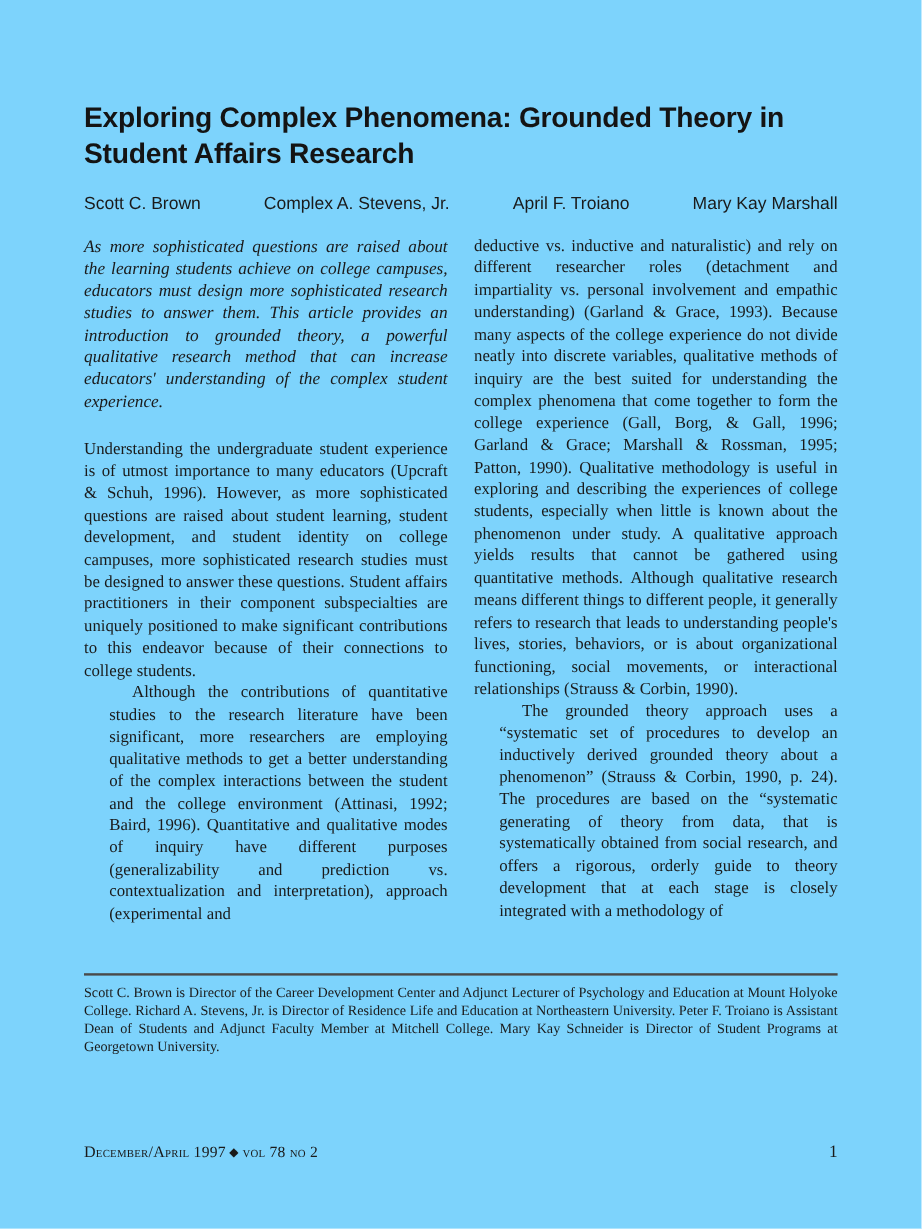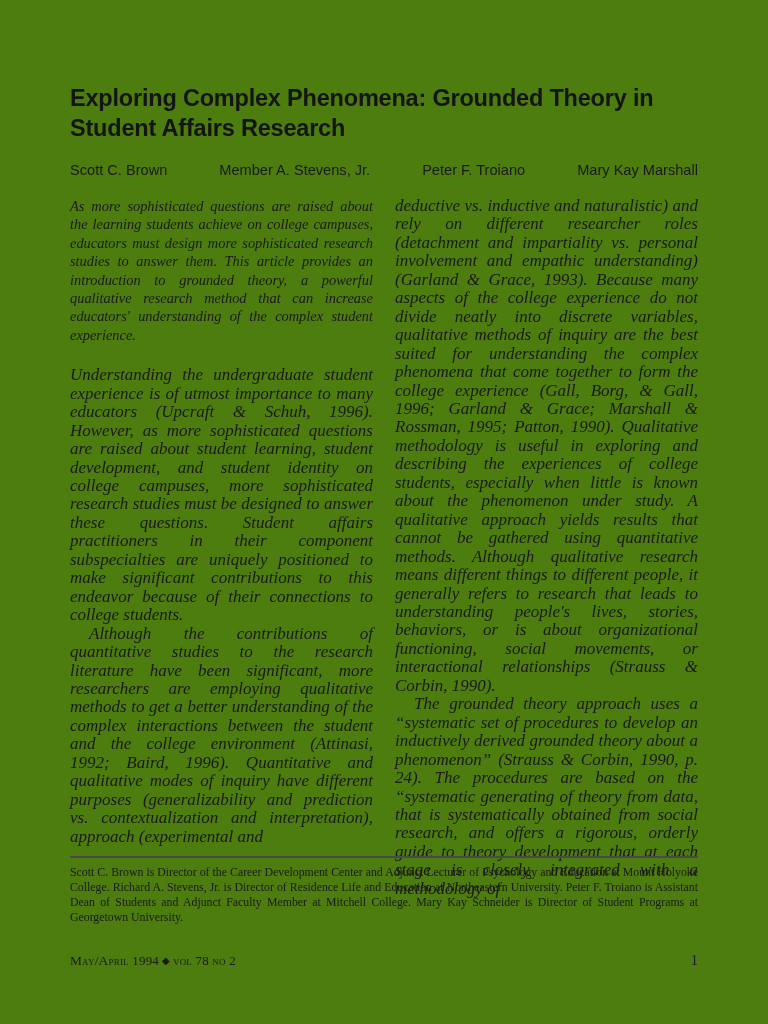--- a/index.html
+++ b/index.html
@@ -20,7 +20,7 @@
     width: 768px;
     height: 1024px;
     margin: 0 auto;
-    background: #4d7c0f;
+    background: #7dd3fc;
     overflow: hidden;
     box-sizing: border-box;
   }

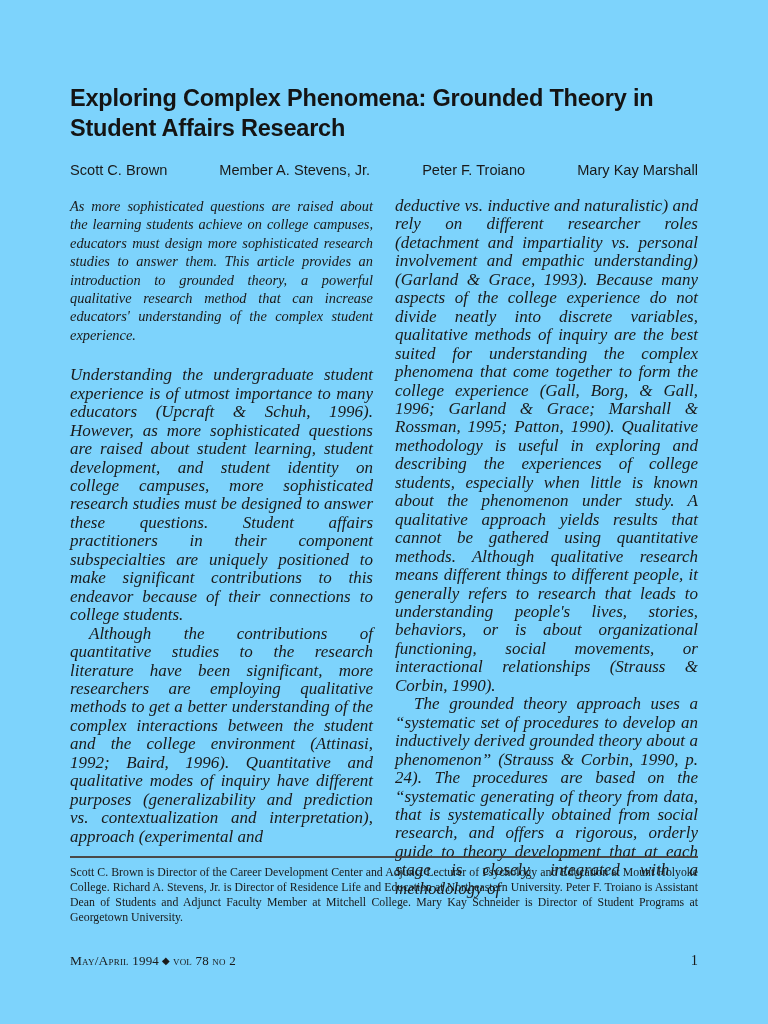--- a/index.html
+++ b/index.html
@@ -182,7 +182,7 @@
 
     <div class="author-line">
       <span class="author-name">Scott C. Brown</span>
-      <span class="author-name">Member A. Stevens, Jr.</span>
+      <span class="author-name">Complex A. Stevens, Jr.</span>
       <span class="author-name">Peter F. Troiano</span>
       <span class="author-name">Mary Kay Marshall</span>
     </div>

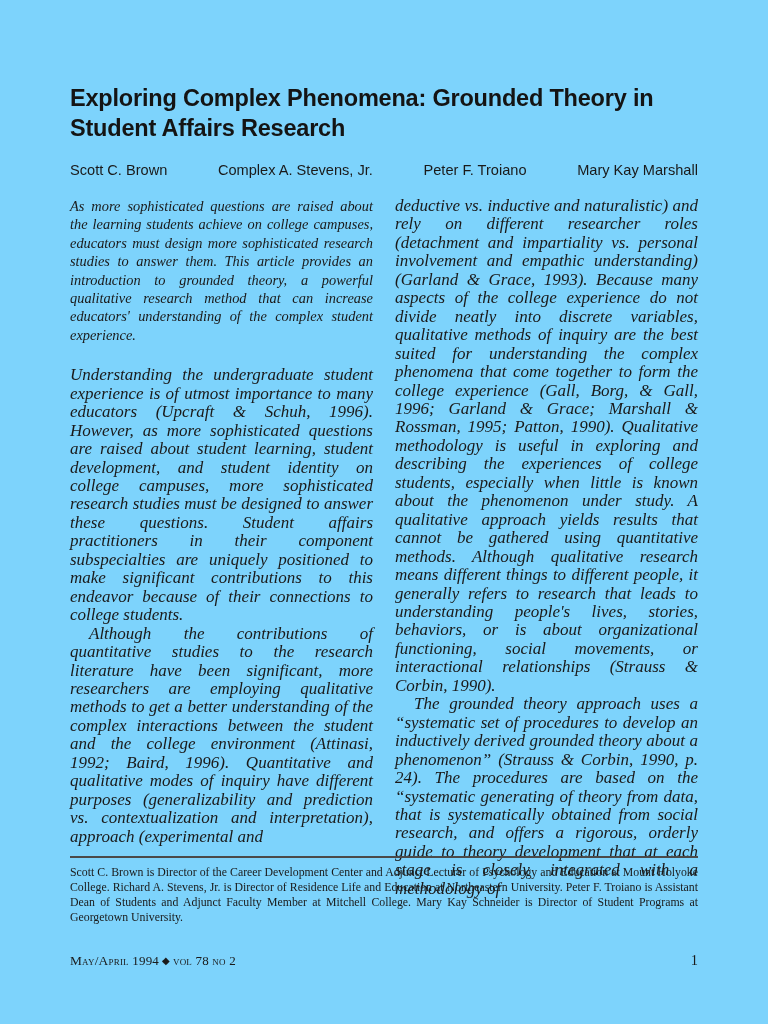--- a/index.html
+++ b/index.html
@@ -183,7 +183,7 @@
     <div class="author-line">
       <span class="author-name">Scott C. Brown</span>
       <span class="author-name">Complex A. Stevens, Jr.</span>
-      <span class="author-name">Peter F. Troiano</span>
+      <span class="author-name">April F. Troiano</span>
       <span class="author-name">Mary Kay Marshall</span>
     </div>
 

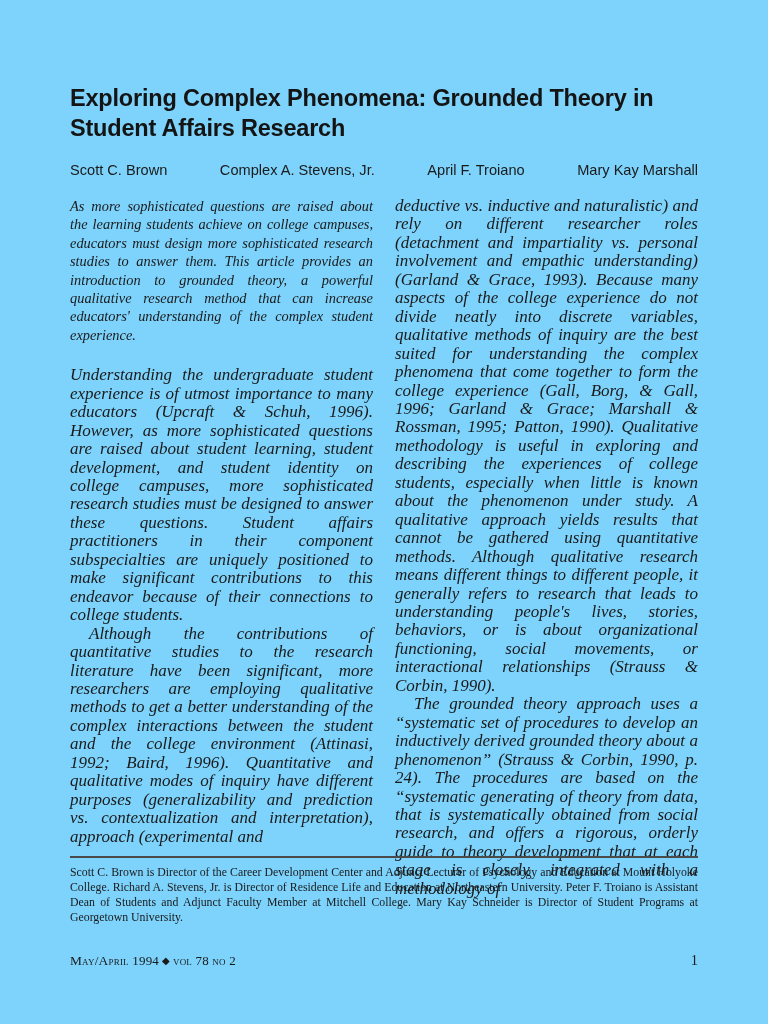--- a/index.html
+++ b/index.html
@@ -94,13 +94,12 @@
 
   p.body-para {
     font-family: "Liberation Serif", "DejaVu Serif", serif;
-    font-size: 17px;
+    font-size: 14px;
     line-height: 18.45px;
     text-align: justify;
     margin: 0;
     color: #1a1a1a;
     hyphens: manual;
-    font-style: italic;
   }
 
   p.body-para.spaced-before {

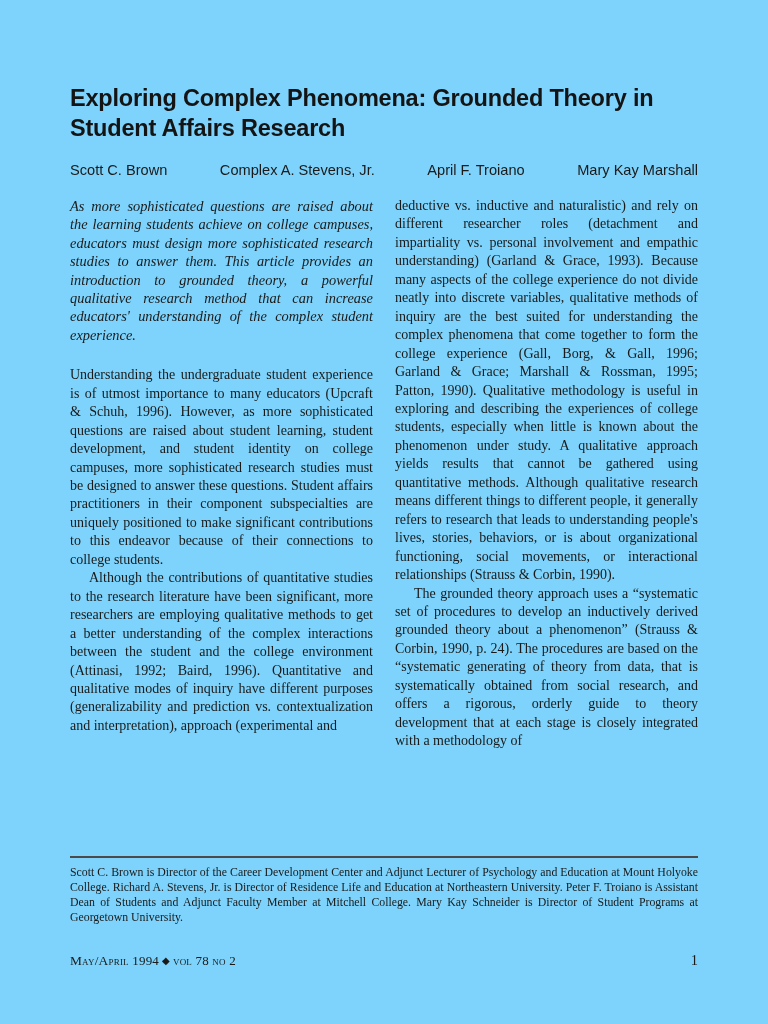--- a/index.html
+++ b/index.html
@@ -108,6 +108,7 @@
 
   p.body-para.indent {
     text-indent: 19px;
+    margin-left: 21px;
   }
 
   

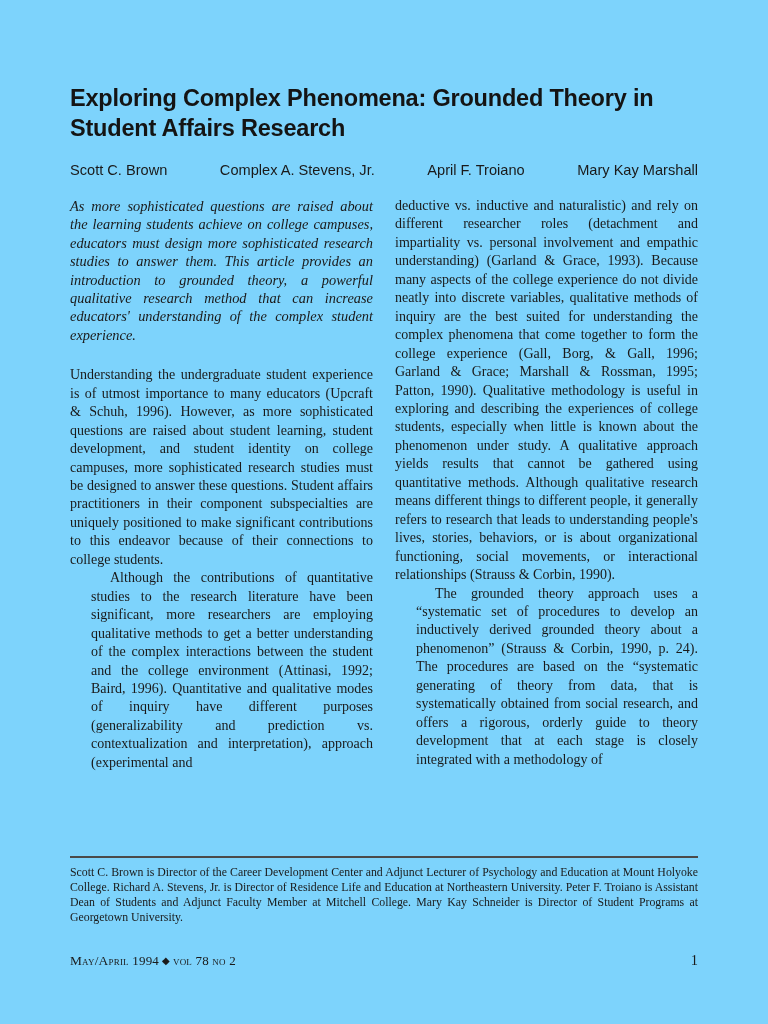--- a/index.html
+++ b/index.html
@@ -115,7 +115,7 @@
   .footnote-block {
     position: absolute;
     left: 0;
-    top: 856px;
+    top: 811px;
     width: 628px;
   }
 

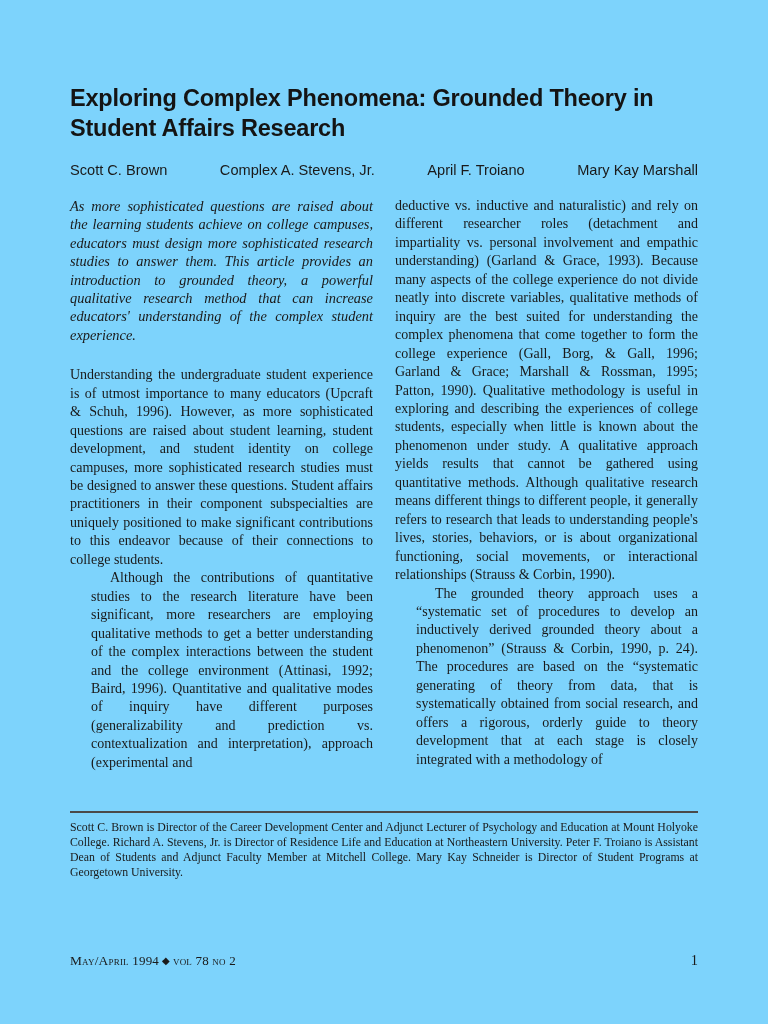--- a/index.html
+++ b/index.html
@@ -208,7 +208,7 @@
     </div>
 
     <div class="page-footer">
-      <div class="footer-issue"><span class="sc">May/April</span> <span>1994</span><span class="footer-diamond">◆</span><span class="sc">vol</span> <span>78</span> <span class="sc">no</span> <span>2</span></div>
+      <div class="footer-issue"><span class="sc">December/April</span> <span>1994</span><span class="footer-diamond">◆</span><span class="sc">vol</span> <span>78</span> <span class="sc">no</span> <span>2</span></div>
       <div class="footer-pagenum">1</div>
     </div>
 

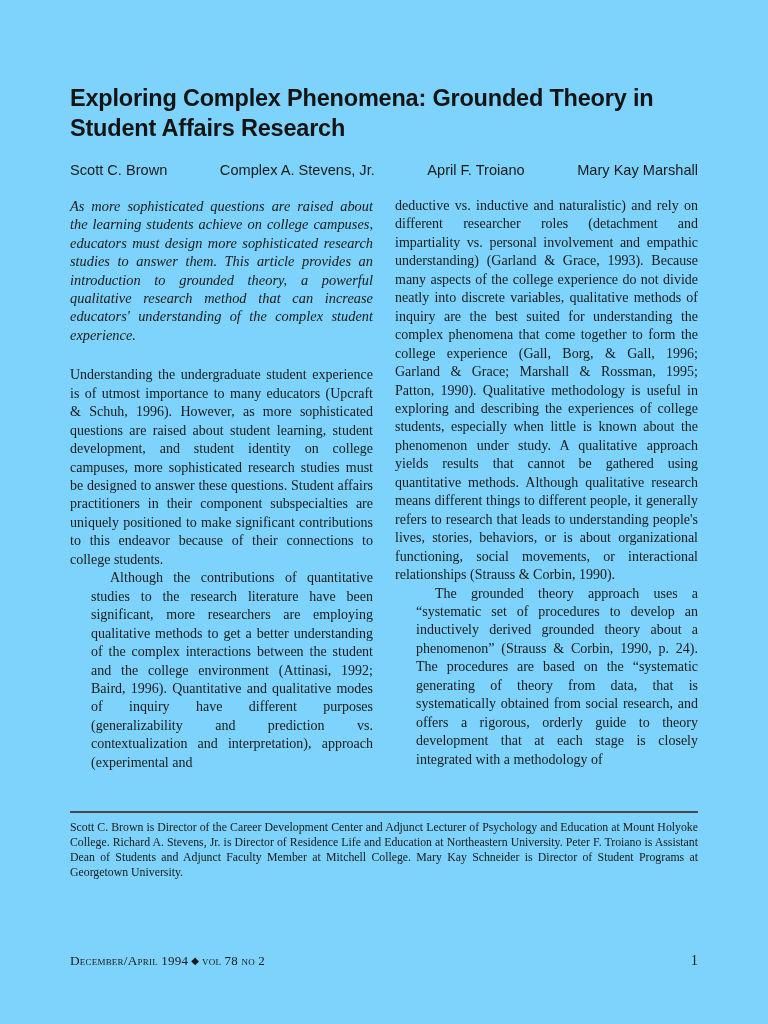--- a/index.html
+++ b/index.html
@@ -208,7 +208,7 @@
     </div>
 
     <div class="page-footer">
-      <div class="footer-issue"><span class="sc">December/April</span> <span>1994</span><span class="footer-diamond">◆</span><span class="sc">vol</span> <span>78</span> <span class="sc">no</span> <span>2</span></div>
+      <div class="footer-issue"><span class="sc">December/April</span> <span>1997</span><span class="footer-diamond">◆</span><span class="sc">vol</span> <span>78</span> <span class="sc">no</span> <span>2</span></div>
       <div class="footer-pagenum">1</div>
     </div>
 

